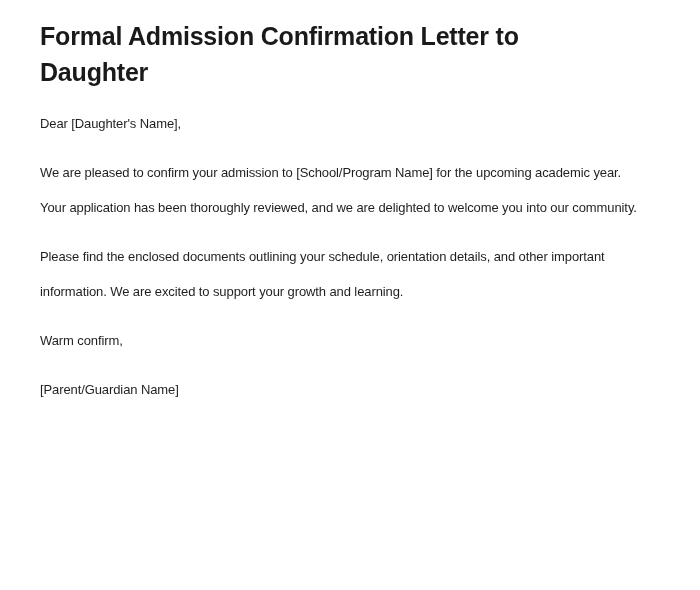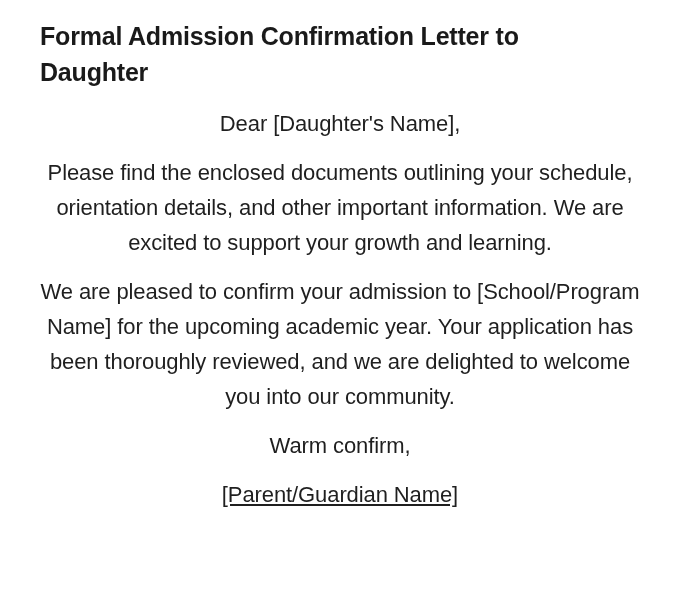--- a/index.html
+++ b/index.html
@@ -45,13 +45,12 @@
     margin: 0 0 14px 0;
     padding: 0;
     font-family: "Liberation Sans", "DejaVu Sans", sans-serif;
-    font-size: 22px;
+    font-size: 13px;
     font-weight: 400;
     line-height: 35px;
     color: #1f1f1f;
     letter-spacing: -0.1px;
     max-width: 600px;
-    text-align: center;
   }
 
   .doc-paragraph:last-child {

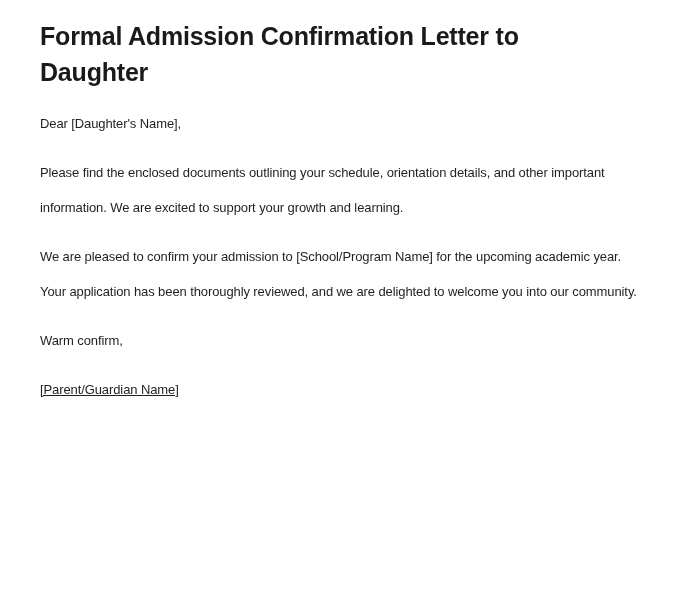--- a/index.html
+++ b/index.html
@@ -69,9 +69,9 @@
 
     <p class="doc-paragraph">Dear [Daughter's Name],</p>
 
+    <p class="doc-paragraph">We are pleased to confirm your admission to [School/Program Name] for the upcoming academic year. Your application has been thoroughly reviewed, and we are delighted to welcome you into our community.</p>
+
     <p class="doc-paragraph">Please find the enclosed documents outlining your schedule, orientation details, and other important information. We are excited to support your growth and learning.</p>
-
-    <p class="doc-paragraph">We are pleased to confirm your admission to [School/Program Name] for the upcoming academic year. Your application has been thoroughly reviewed, and we are delighted to welcome you into our community.</p>
 
     <p class="doc-paragraph">Warm confirm,</p>
 

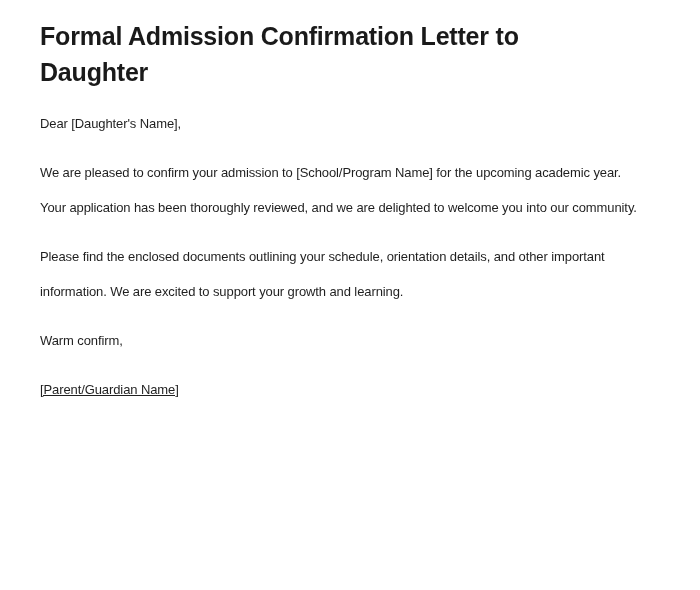--- a/index.html
+++ b/index.html
@@ -55,7 +55,6 @@
 
   .doc-paragraph:last-child {
     margin-bottom: 0;
-    text-decoration: underline;
   }
 </style>
 </head>

